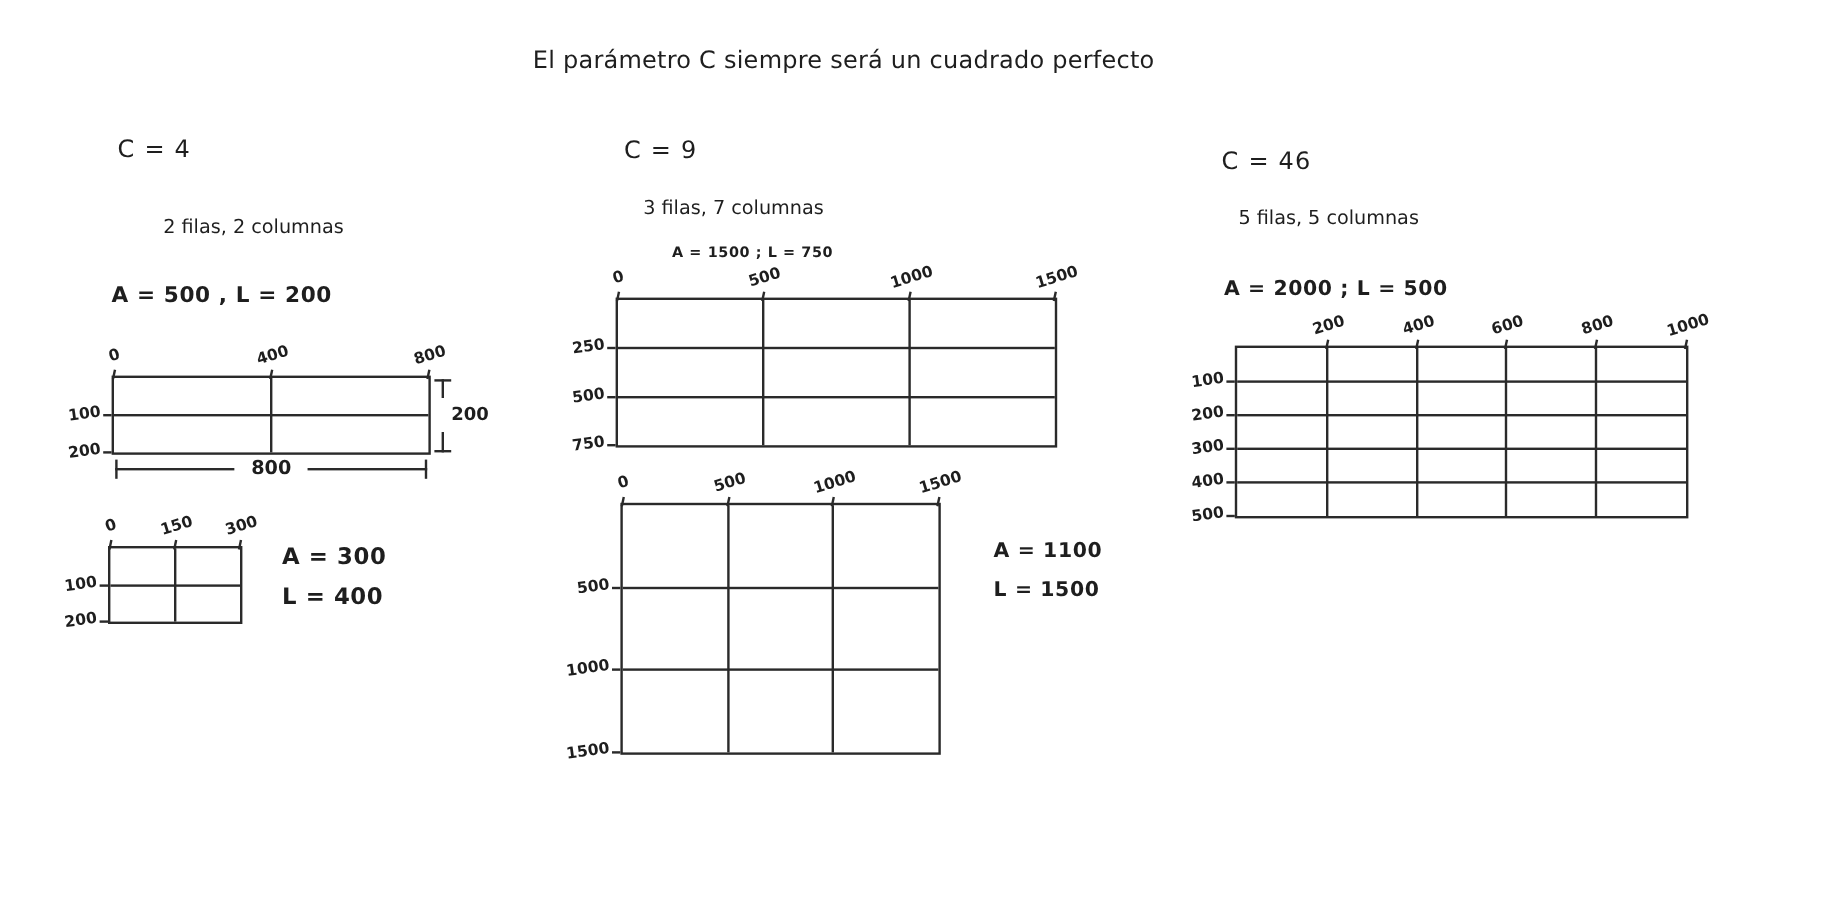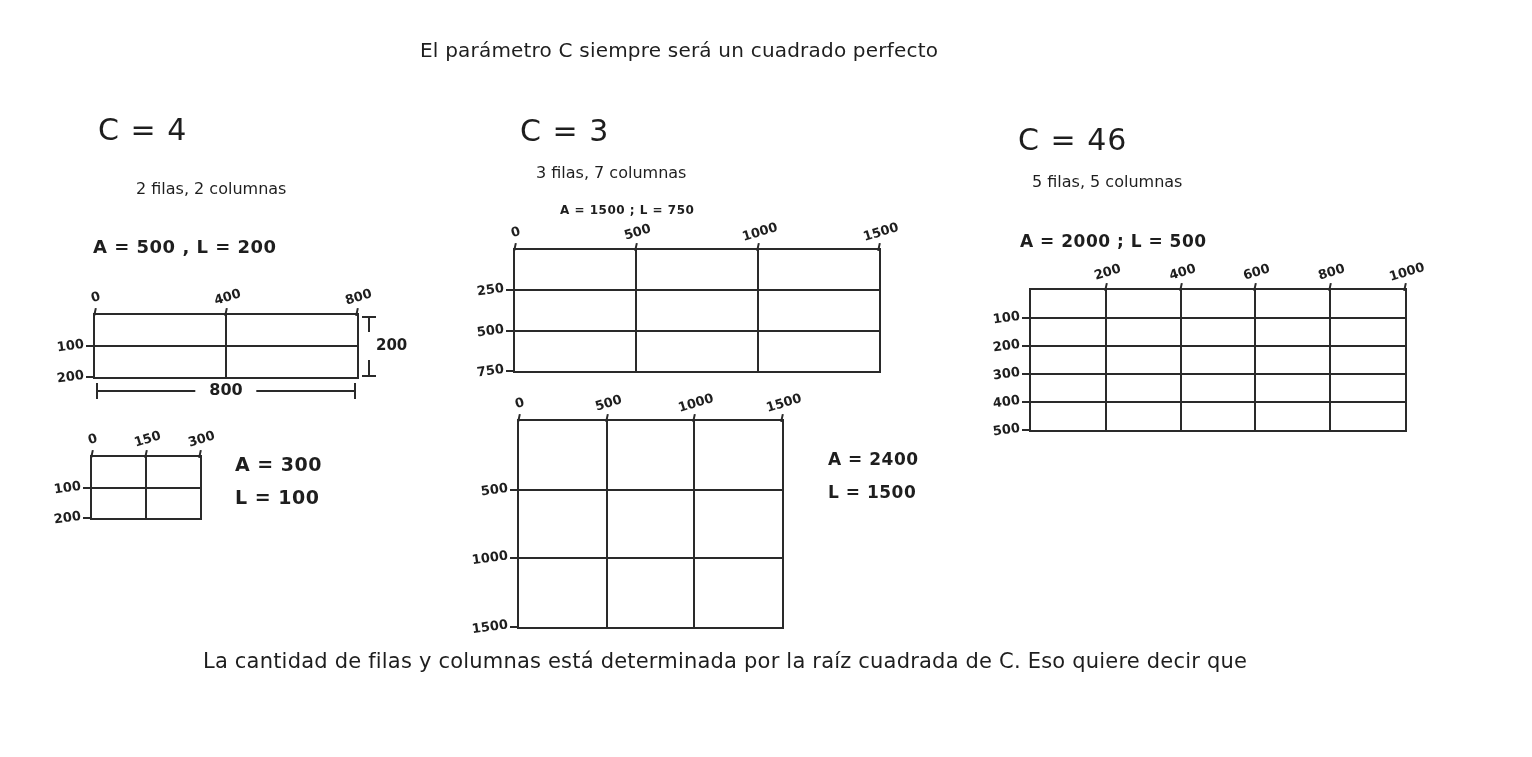--- a/index.html
+++ b/index.html
@@ -46,7 +46,7 @@
 </head>
 <body>
 
-<div class="abs title" style="left:420px;top:38px;">El parámetro C siempre será un cuadrado perfecto</div>
+<div class="abs title" style="left:444px;top:38px;">El parámetro C siempre será un cuadrado perfecto</div>
 
 <div class="abs c-header" style="left:98px;top:112px;">C = 4</div>
 <div class="abs sub" style="left:136px;top:179px;">2 filas, 2 columnas</div>

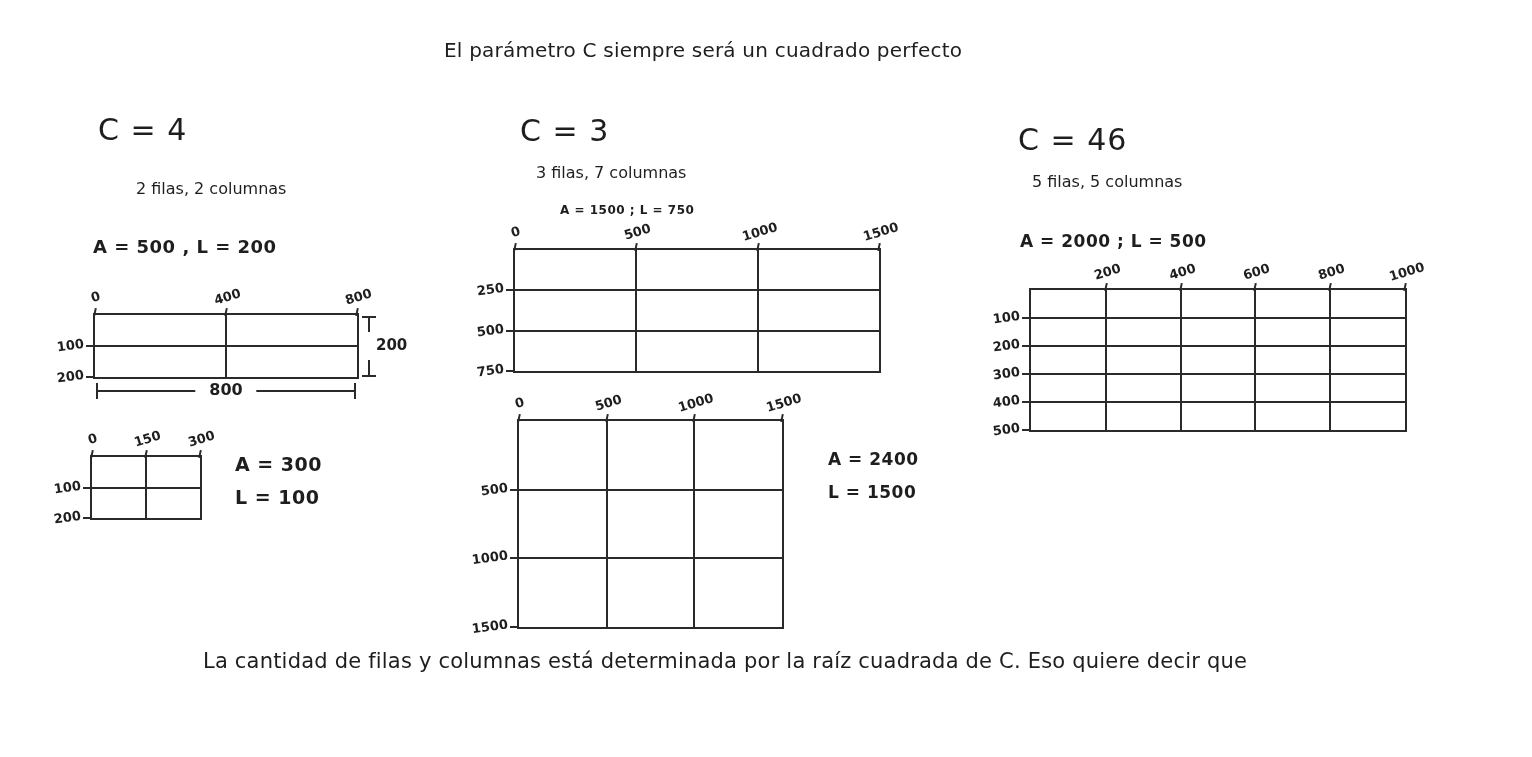--- a/index.html
+++ b/index.html
@@ -12,7 +12,7 @@
 
   
   .title{font-size:20px;letter-spacing:.2px;}
-  .c-header{font-size:30px;letter-spacing:1px;}
+  .c-header{font-size:20px;letter-spacing:1px;}
   .sub{font-size:16px;}
   .params{font-size:18px;font-weight:700;letter-spacing:.5px;}
   .sidetext{font-weight:700;letter-spacing:.5px;line-height:33px;}

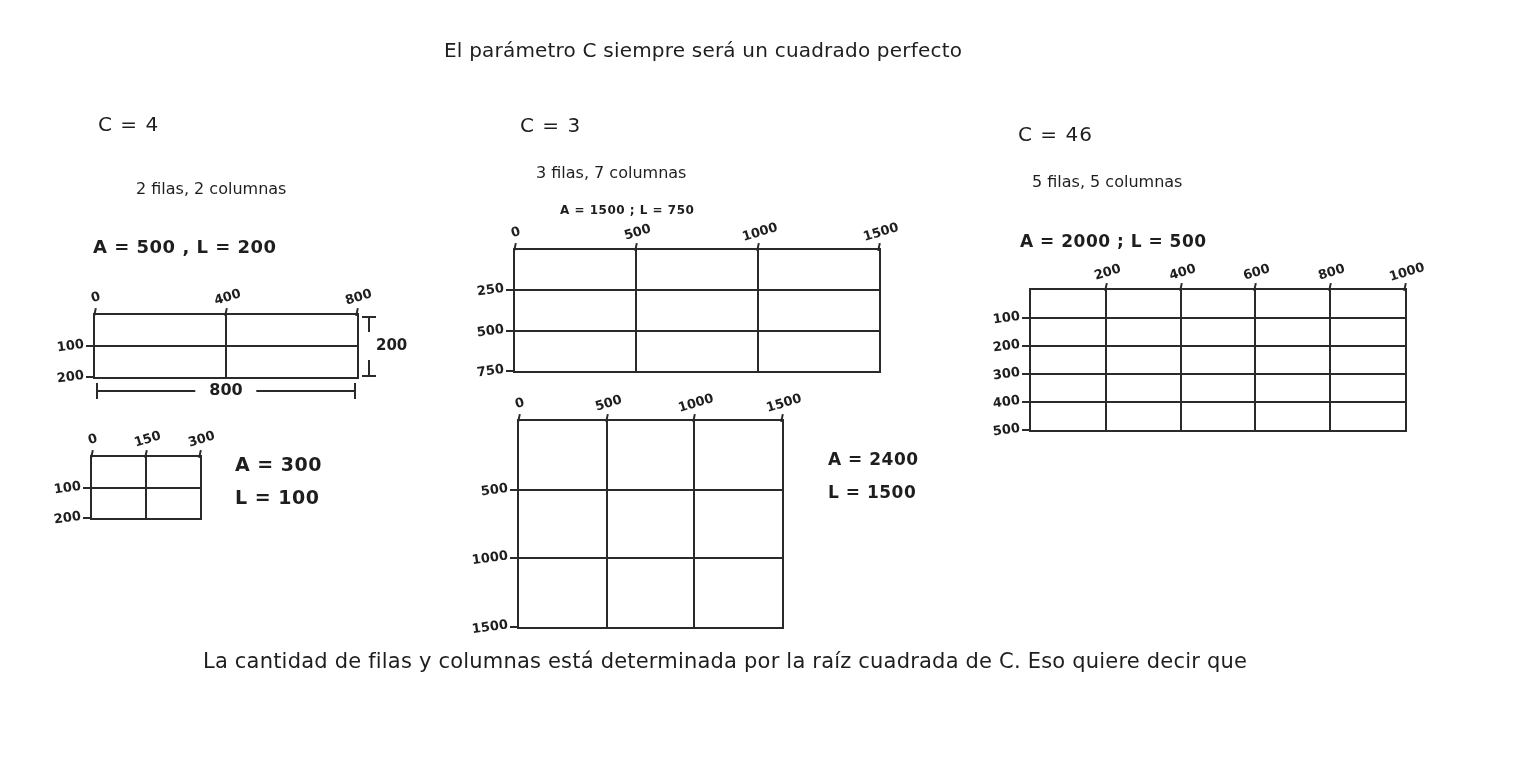--- a/index.html
+++ b/index.html
@@ -94,7 +94,7 @@
   <div>L = 100</div>
 </div>
 
-<div class="abs c-header" style="left:520px;top:113px;">C = 3</div>
+<div class="abs c-header" style="left:520px;top:113px;">C = 9</div>
 <div class="abs sub" style="left:536px;top:163px;">3 filas, 7 columnas</div>
 <div class="abs params" style="left:560px;top:203px;font-size:12px;">A = 1500 ;   L = 750</div>
 

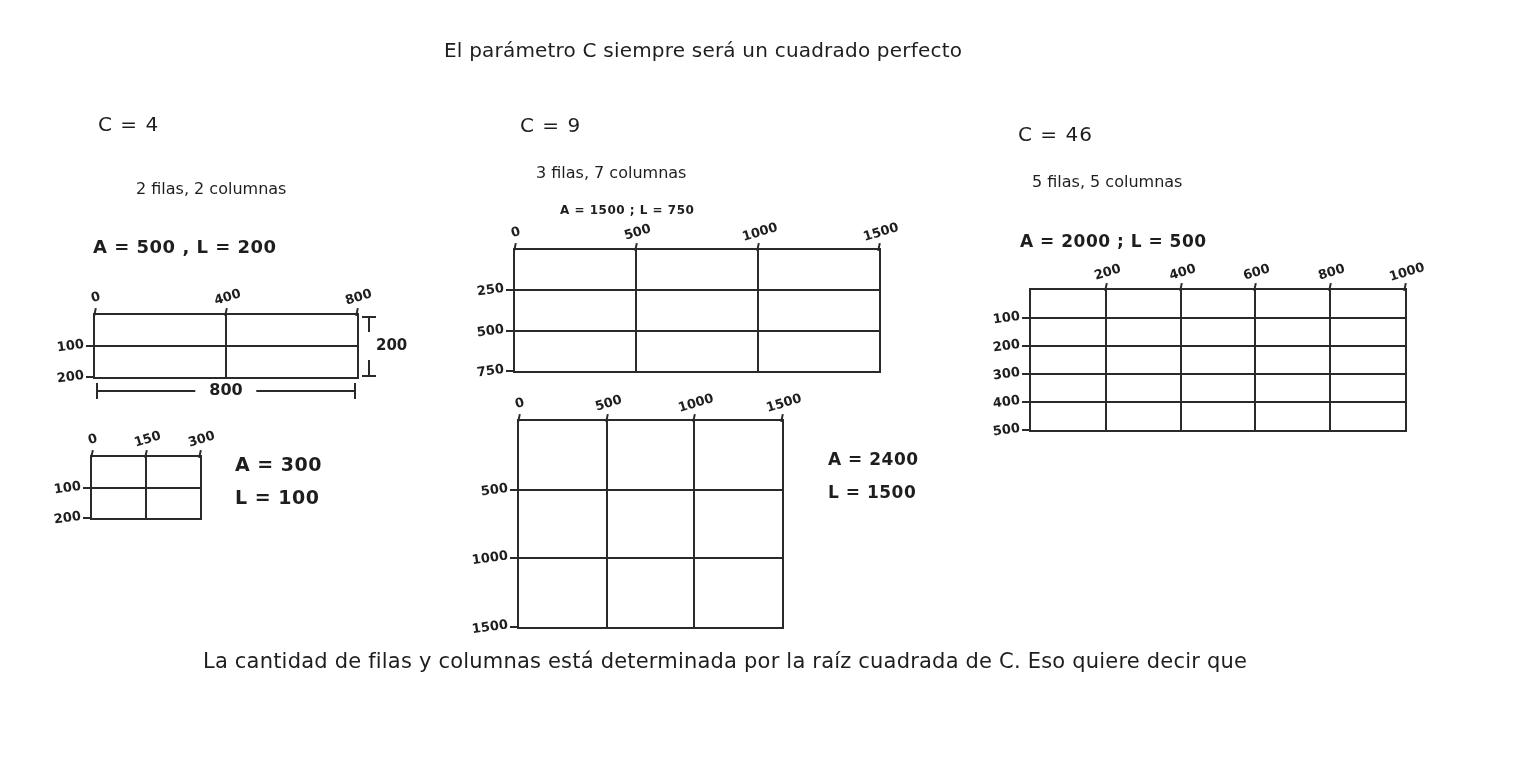--- a/index.html
+++ b/index.html
@@ -141,7 +141,7 @@
   </div>
 
 <div class="abs sidetext" style="left:828px;top:443px;font-size:17px;">
-  <div>A = 2400</div>
+  <div>A = 1100</div>
   <div>L = 1500</div>
 </div>
 

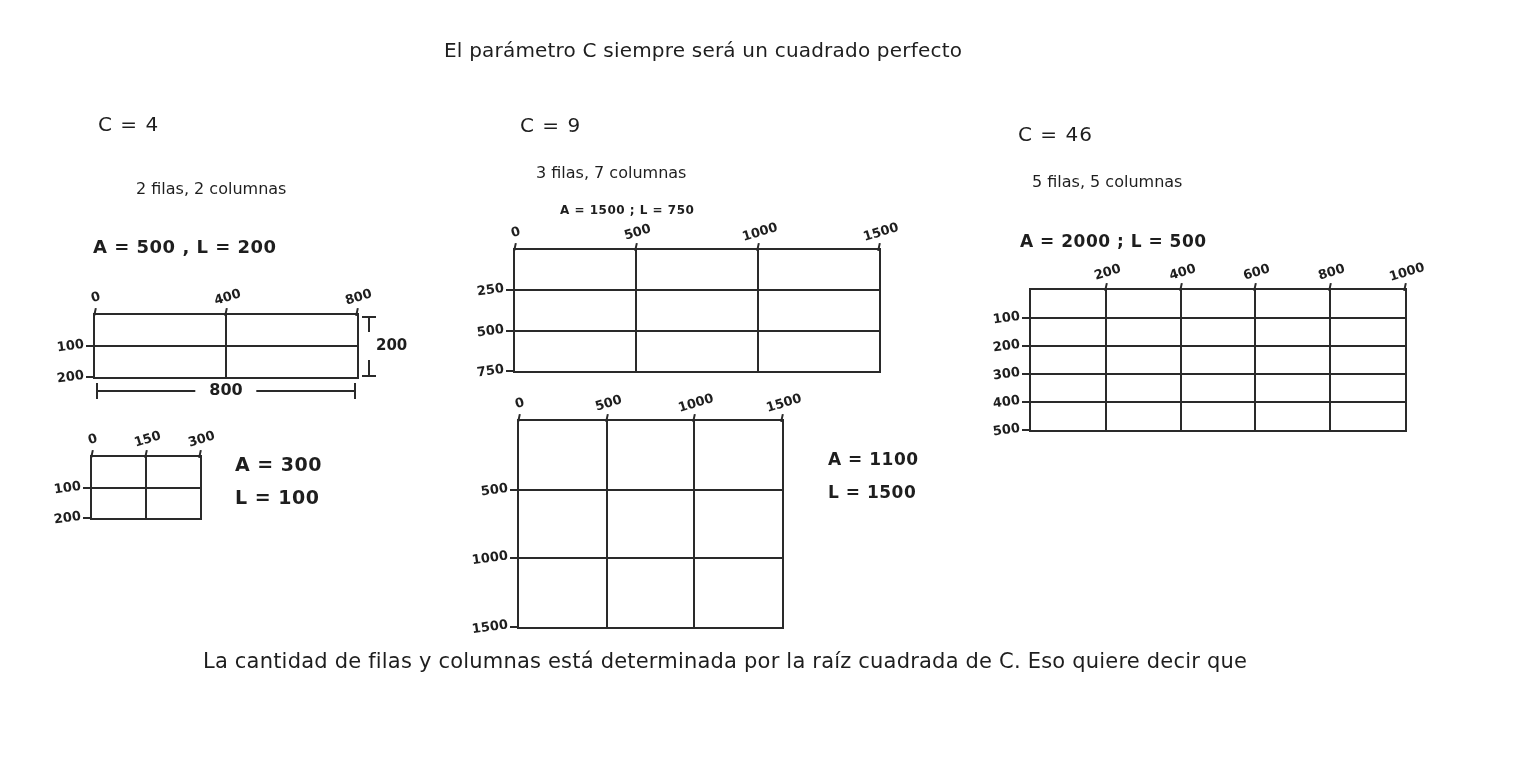--- a/index.html
+++ b/index.html
@@ -91,7 +91,7 @@
 
 <div class="abs sidetext" style="left:235px;top:448px;font-size:19px;">
   <div>A = 300</div>
-  <div>L = 100</div>
+  <div>L = 400</div>
 </div>
 
 <div class="abs c-header" style="left:520px;top:113px;">C = 9</div>

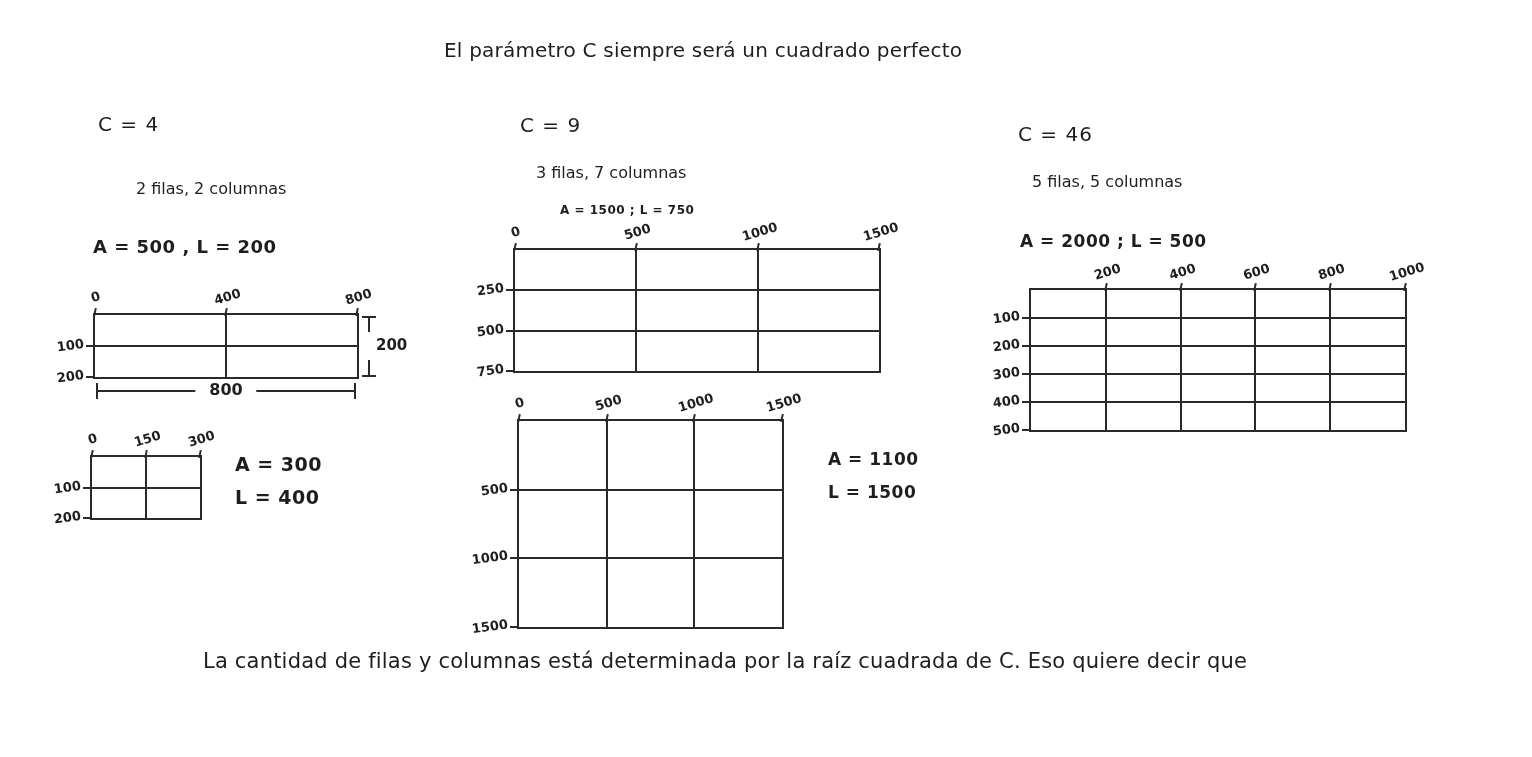--- a/index.html
+++ b/index.html
@@ -181,7 +181,6 @@
   </div>
 
 <div class="abs footer" style="left:203px;top:644px;">
-  <div>La cantidad de filas y columnas está determinada por la raíz cuadrada de C. Eso quiere decir que</div>
 </div>
 
 </body></html>

